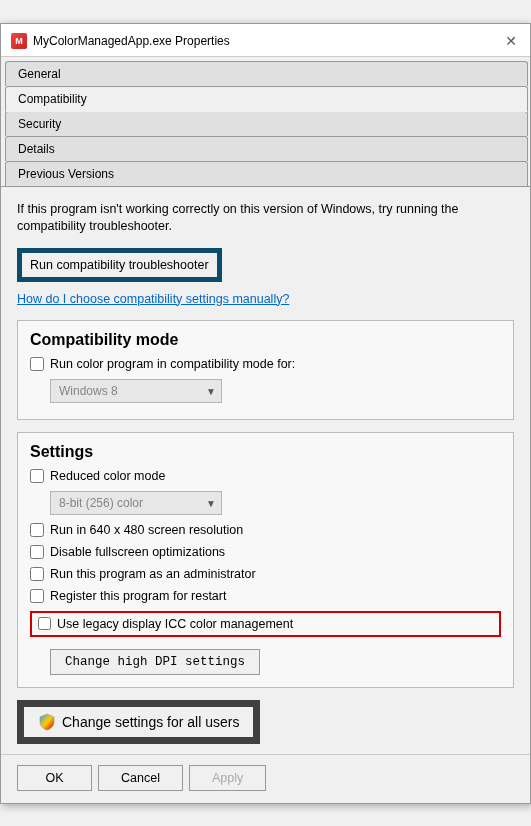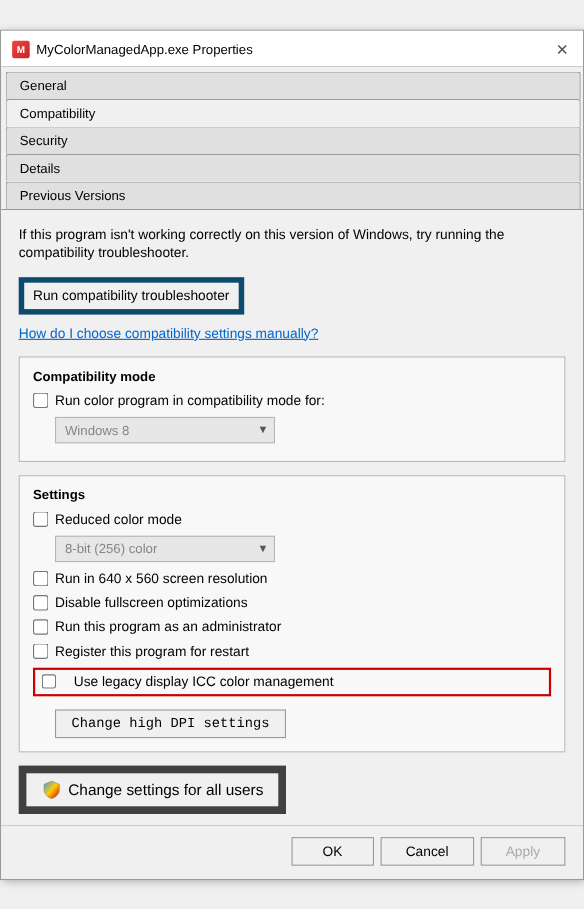--- a/index.html
+++ b/index.html
@@ -119,7 +119,7 @@
       position: relative;
     }
     .section-label {
-      font-size: 12px;
+      font-size: 16px;
       font-weight: 600;
       margin-bottom: 8px;
       color: #000;

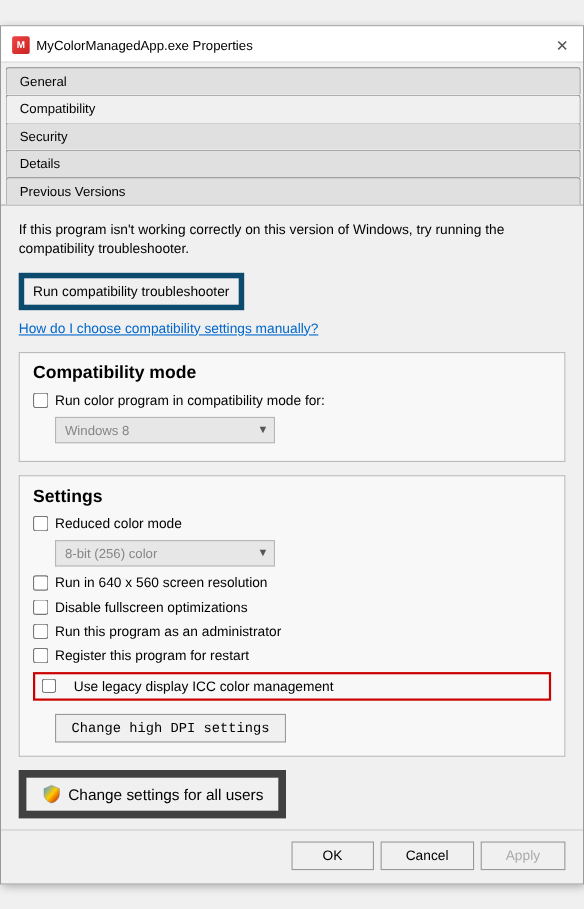--- a/index.html
+++ b/index.html
@@ -146,7 +146,7 @@
       margin-bottom: 4px;
     }
     .dropdown-wrapper select {
-      width: 200px;
+      width: 172px;
       padding: 4px 28px 4px 8px;
       background: #e0e0e0;
       border: 1px solid #999;

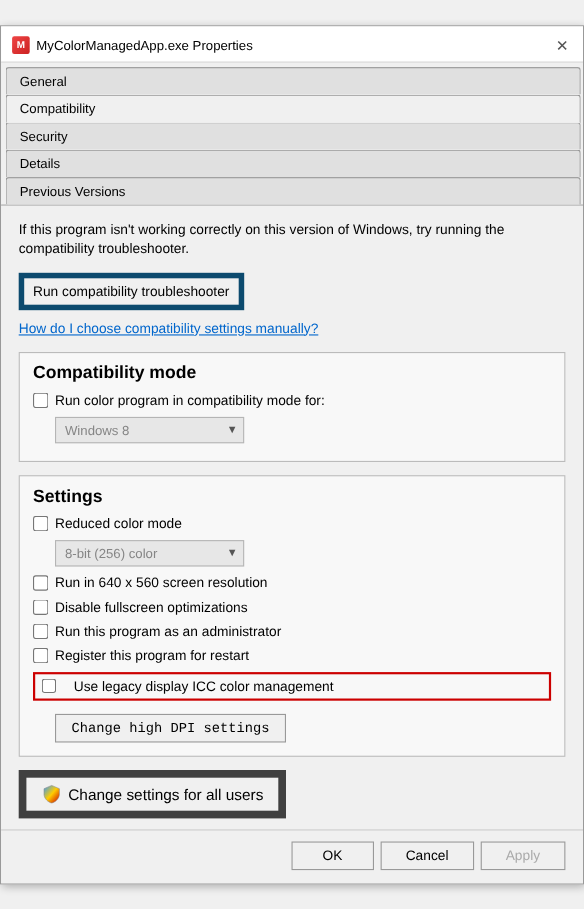--- a/index.html
+++ b/index.html
@@ -291,7 +291,7 @@
 
       <div class="checkbox-row">
         <input type="checkbox" style="">
-        <span class="checkbox-label">Run in 640 x 560 screen resolution</span>
+        <span class="checkbox-label">Run in 640 x 480 screen resolution</span>
       </div>
 
       <div class="checkbox-row">

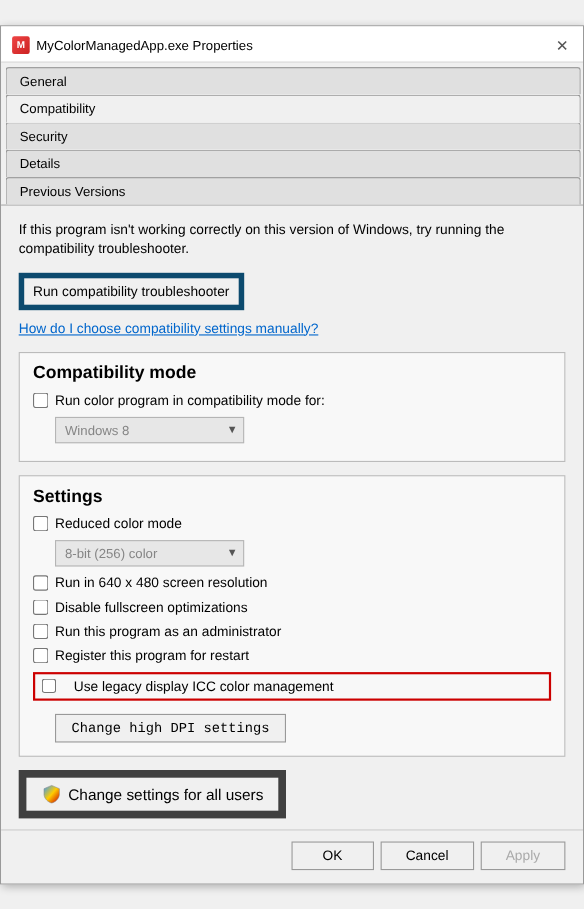--- a/index.html
+++ b/index.html
@@ -174,7 +174,7 @@
     .highlighted-row {
       display: flex;
       align-items: center;
-      gap: 16px;
+      gap: 6px;
       border: 2px solid #cc0000;
       padding: 4px 6px;
       margin-bottom: 8px;

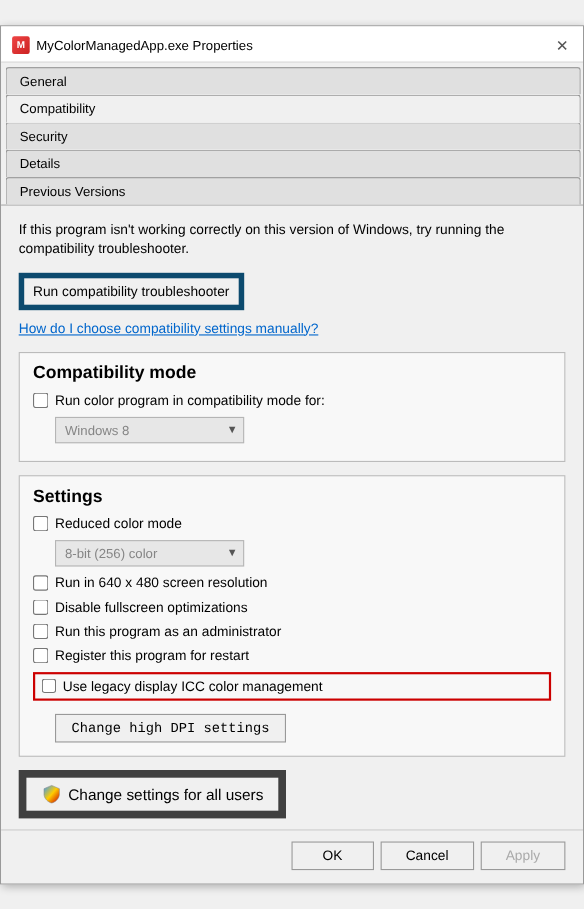--- a/index.html
+++ b/index.html
@@ -208,7 +208,6 @@
     }
     .bottom-bar {
       display: flex;
-      justify-content: flex-end;
       gap: 6px;
       padding: 10px 16px 12px 16px;
       background: #f0f0f0;

